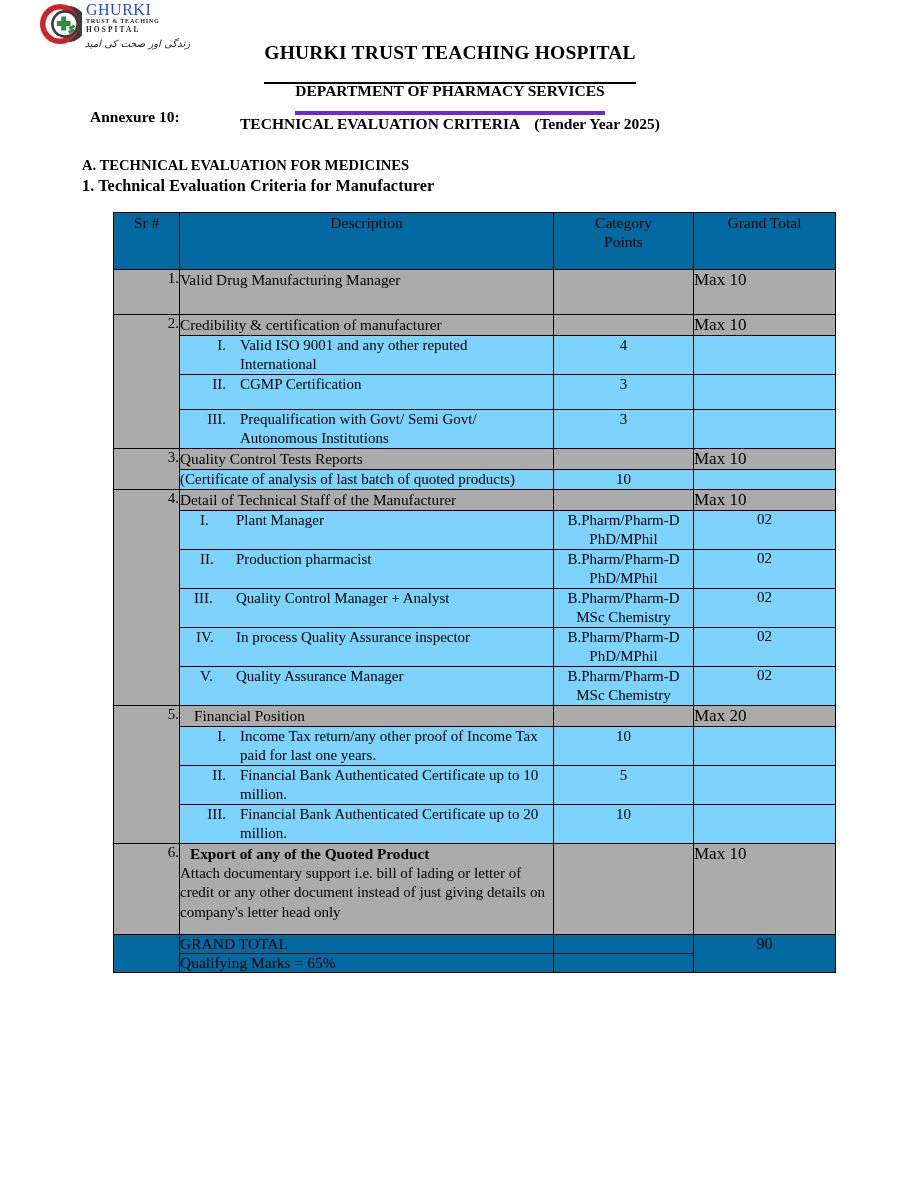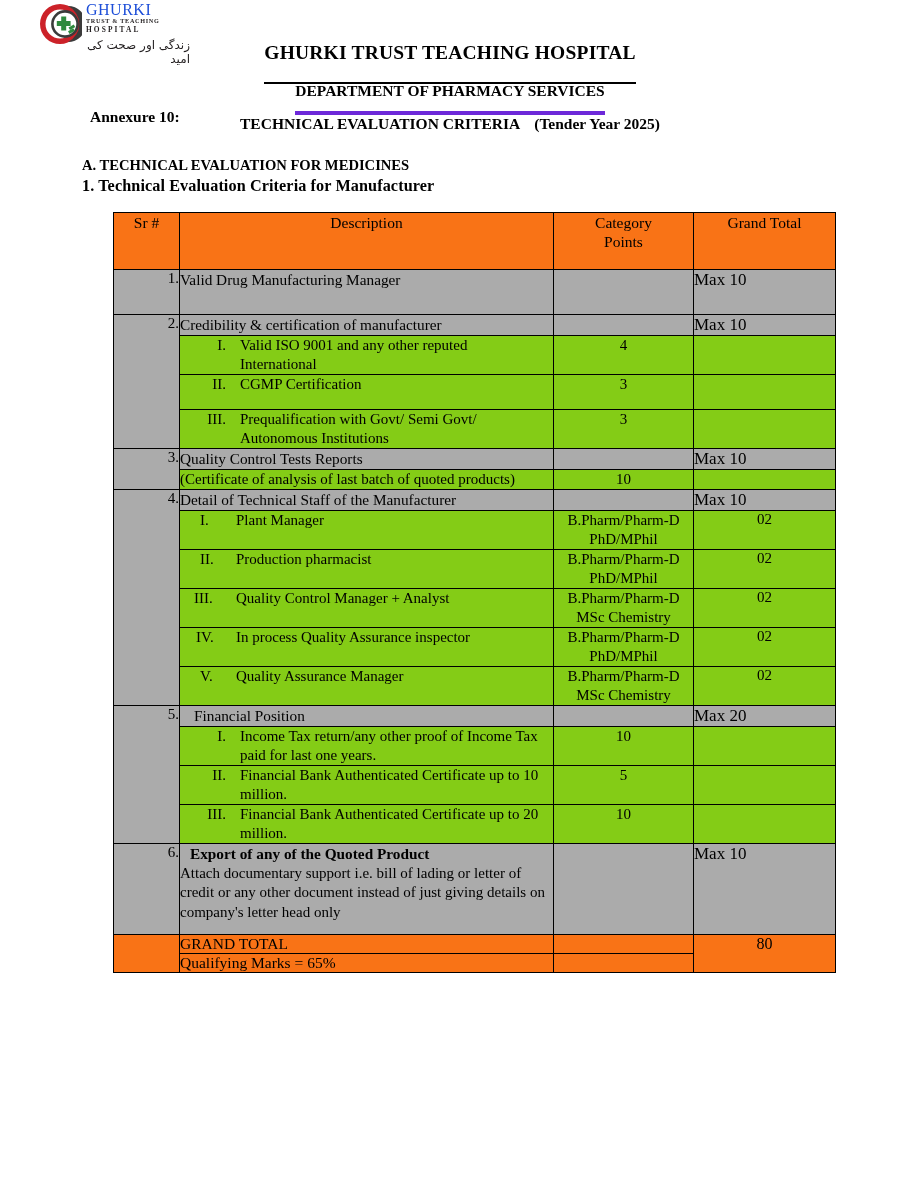--- a/index.html
+++ b/index.html
@@ -66,9 +66,10 @@
     top: 38px;
     width: 112px;
     font-family: "DejaVu Sans", sans-serif;
-    font-size: 12px;
+    font-size: 10px;
     color: #231f20;
     direction: rtl;
+    font-style: italic;
   }
 
   

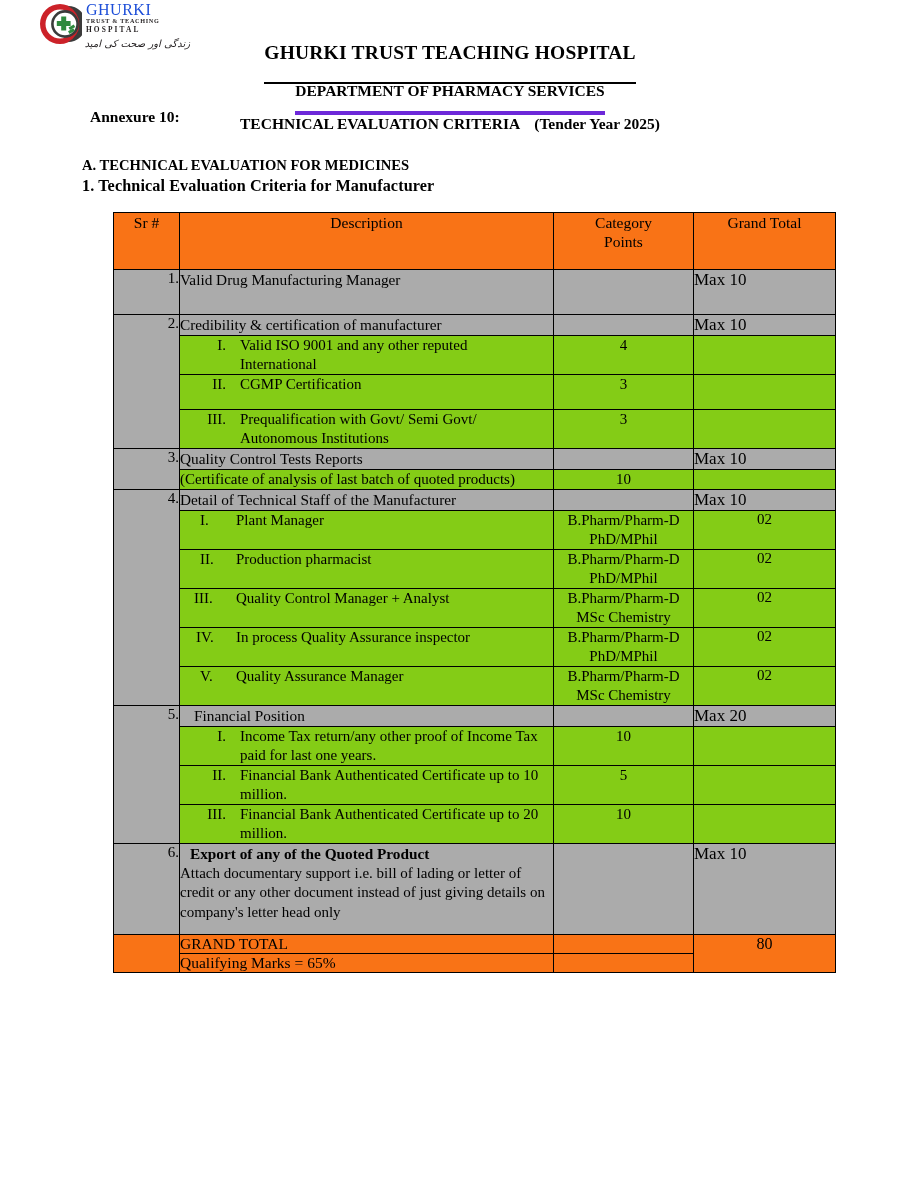--- a/index.html
+++ b/index.html
@@ -155,7 +155,7 @@
   .c-grand { width: 142px; }
 
   .gray { background: #ababab; }
-  .white { background: #f97316; }
+  .white { background: #0369a1; }
 
   .hdr-cell {
     text-align: center;

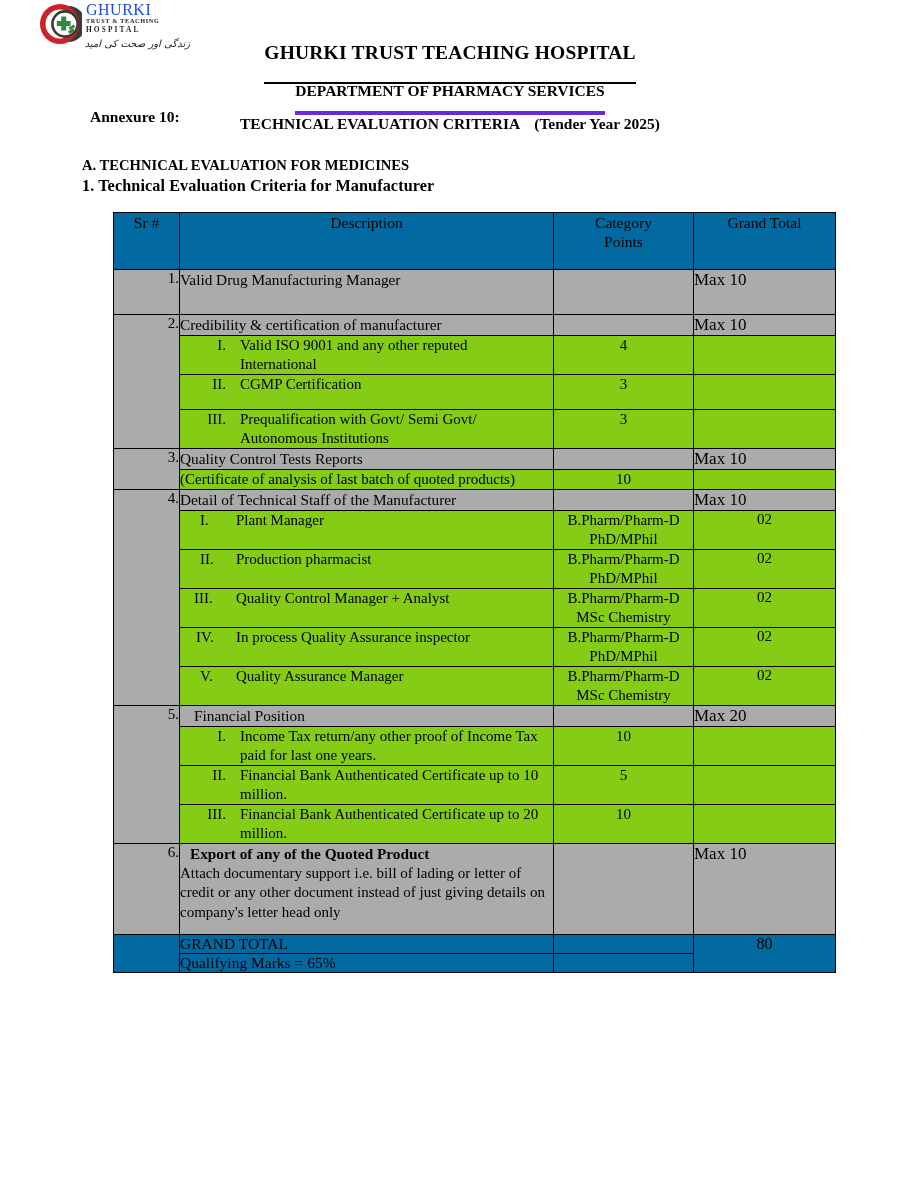--- a/index.html
+++ b/index.html
@@ -185,7 +185,7 @@
     padding: 5px 2px 0 2px;
   }
 
-  .sub-row td { background: #84cc16; }
+  .sub-row td { background: #7dd3fc; }
   .sub-desc {
     font-size: 15px;
     padding: 3px 4px 4px 0px;

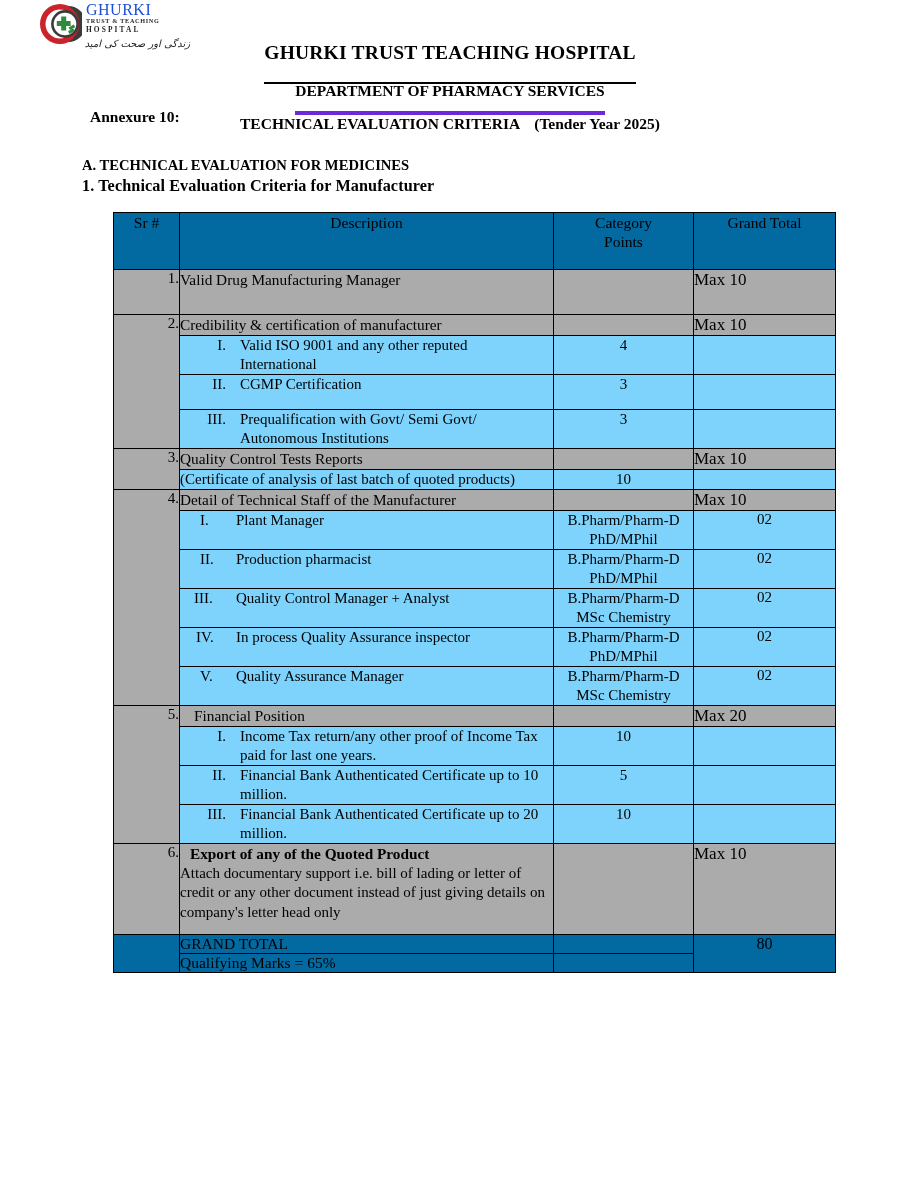--- a/index.html
+++ b/index.html
@@ -414,7 +414,7 @@
         <td class="white" rowspan="2"></td>
         <td class="tot-label white">GRAND TOTAL</td>
         <td class="white"></td>
-        <td class="tot-value white" rowspan="2">80</td>
+        <td class="tot-value white" rowspan="2">90</td>
       </tr>
       <tr>
         <td class="tot-label white">Qualifying Marks = 65%</td>

